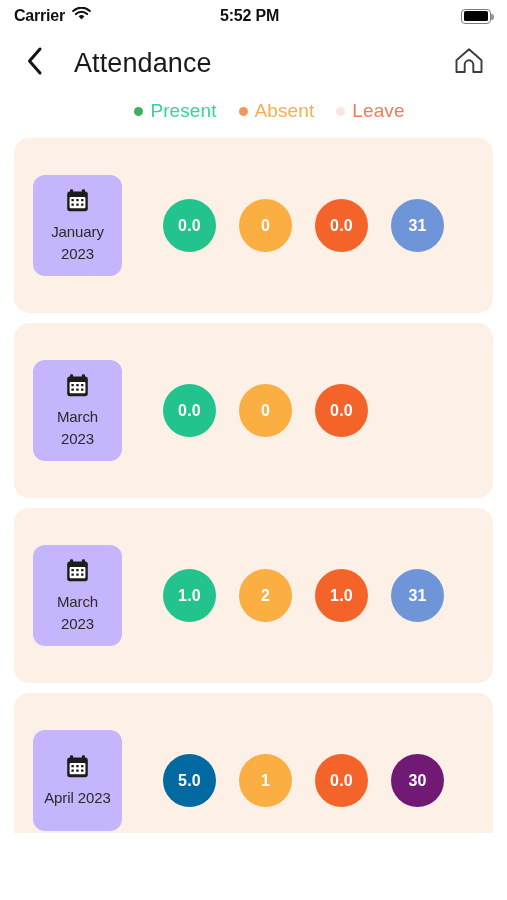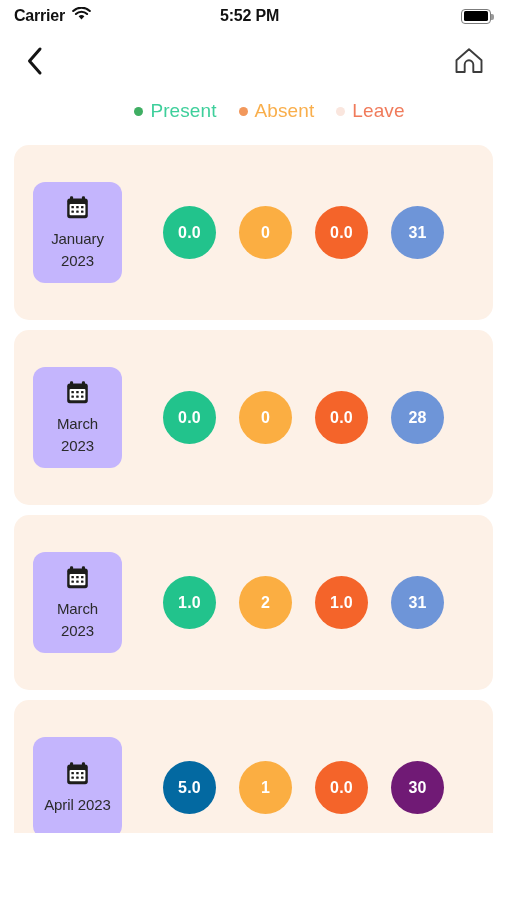--- a/index.html
+++ b/index.html
@@ -120,6 +120,7 @@
         </svg>
       </span>
     </div>
+    <div class="page-title">Attendance</div>
     <div class="home-btn">
       <span>
         <svg width="32" height="30" viewBox="0 0 32 30">

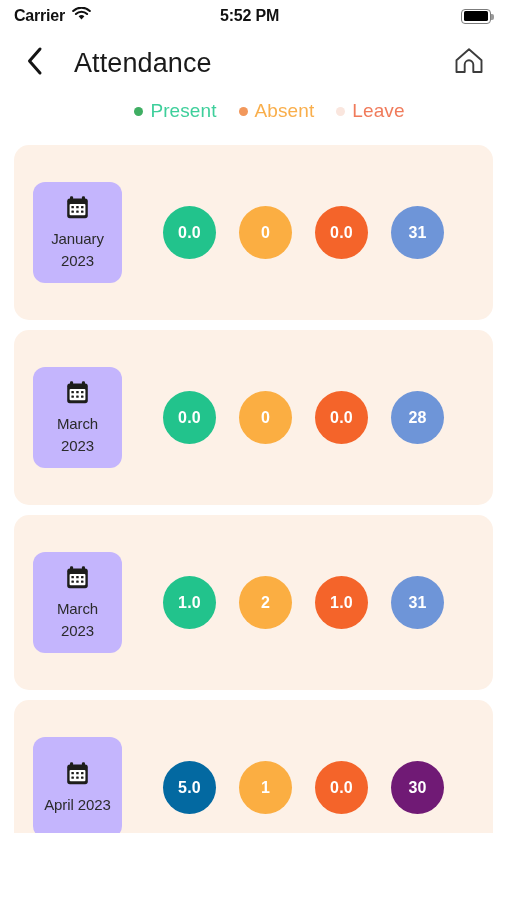--- a/index.html
+++ b/index.html
@@ -50,7 +50,7 @@
   
   .legend {
     display:flex; justify-content:center; align-items:flex-start;
-    gap:22px; padding:10px 0 23px;margin-left:32px;
+    gap:22px; padding:10px 0 16px;margin-left:32px;
   }
   .legend-item { display:flex; align-items:center; gap:7px; }
   .legend-dot { width:9px; height:9px; border-radius:50%; flex:none; }

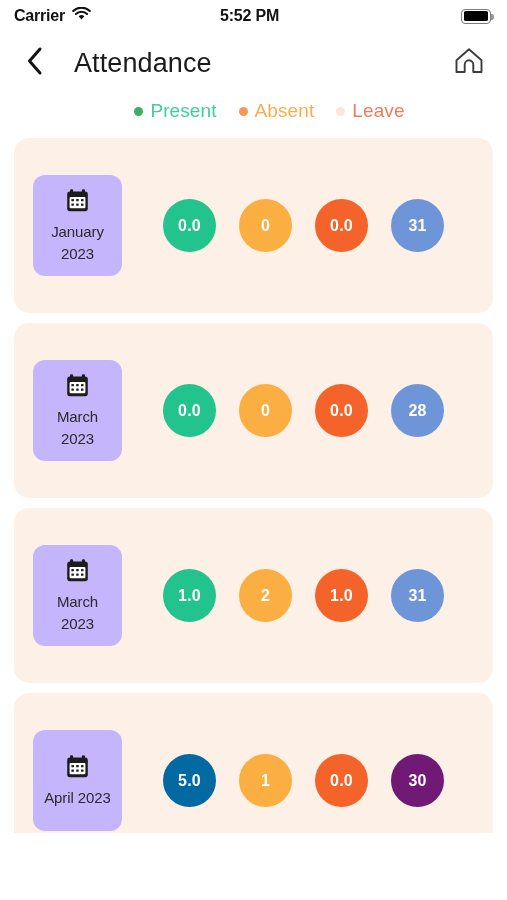--- a/index.html
+++ b/index.html
@@ -195,7 +195,6 @@
           <div class="stat-circle" style="background: rgb(34, 195, 140);">0.0</div>
           <div class="stat-circle" style="background: rgb(251, 174, 66);">0</div>
           <div class="stat-circle" style="background: rgb(244, 100, 42);">0.0</div>
-          <div class="stat-circle" style="background: rgb(110, 149, 216);">28</div>
         </div>
       </div>
       <div class="month-card">

